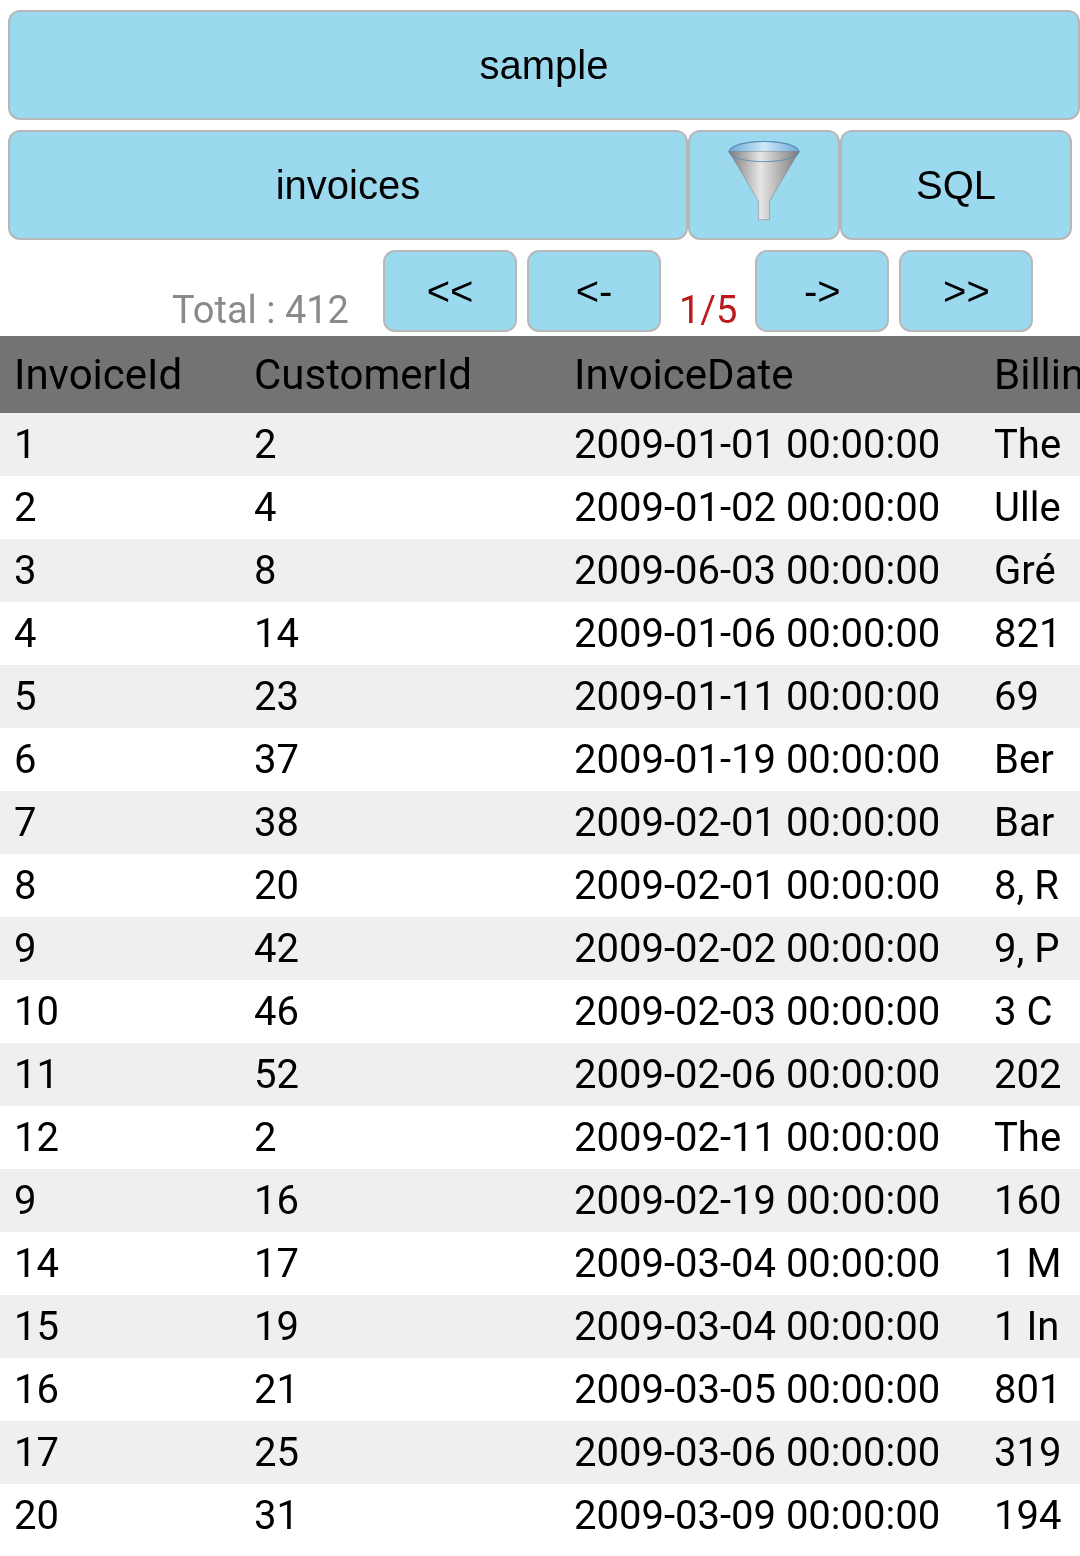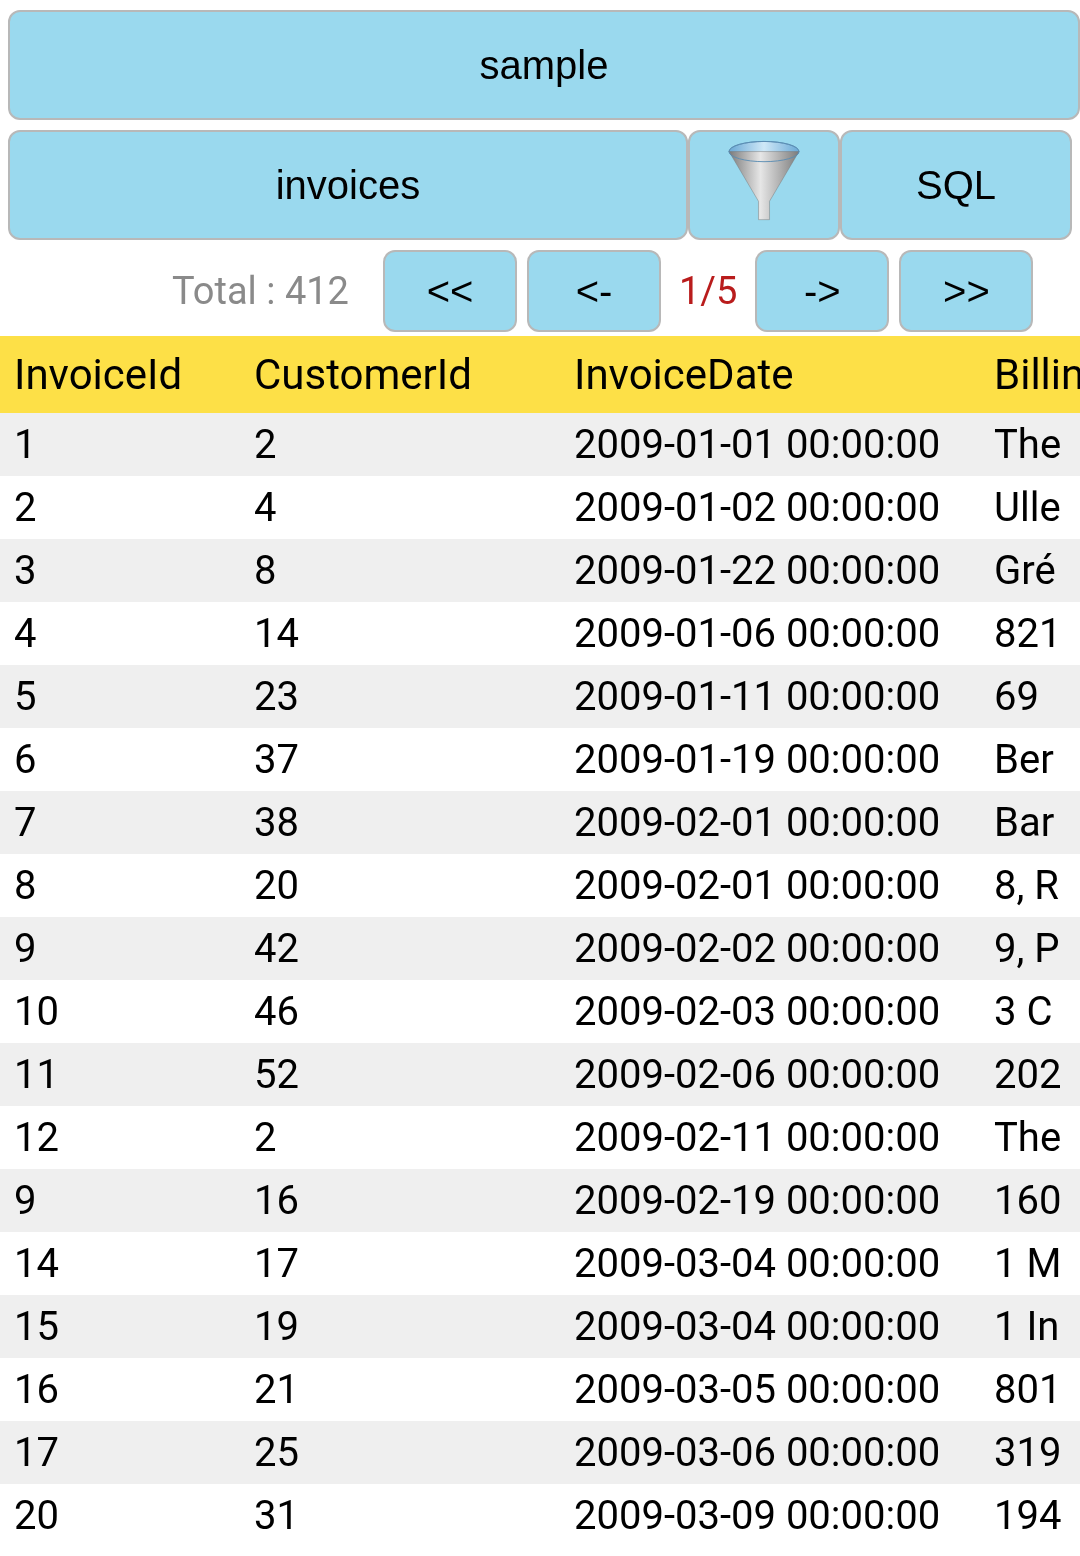--- a/index.html
+++ b/index.html
@@ -38,7 +38,7 @@
     .sql-btn { width: 232px; }
     .third-row {
       display: flex;
-      align-items: center;
+      align-items: flex-end;
       padding: 4px 8px 4px 8px;
       gap: 10px;
       height: 90px;

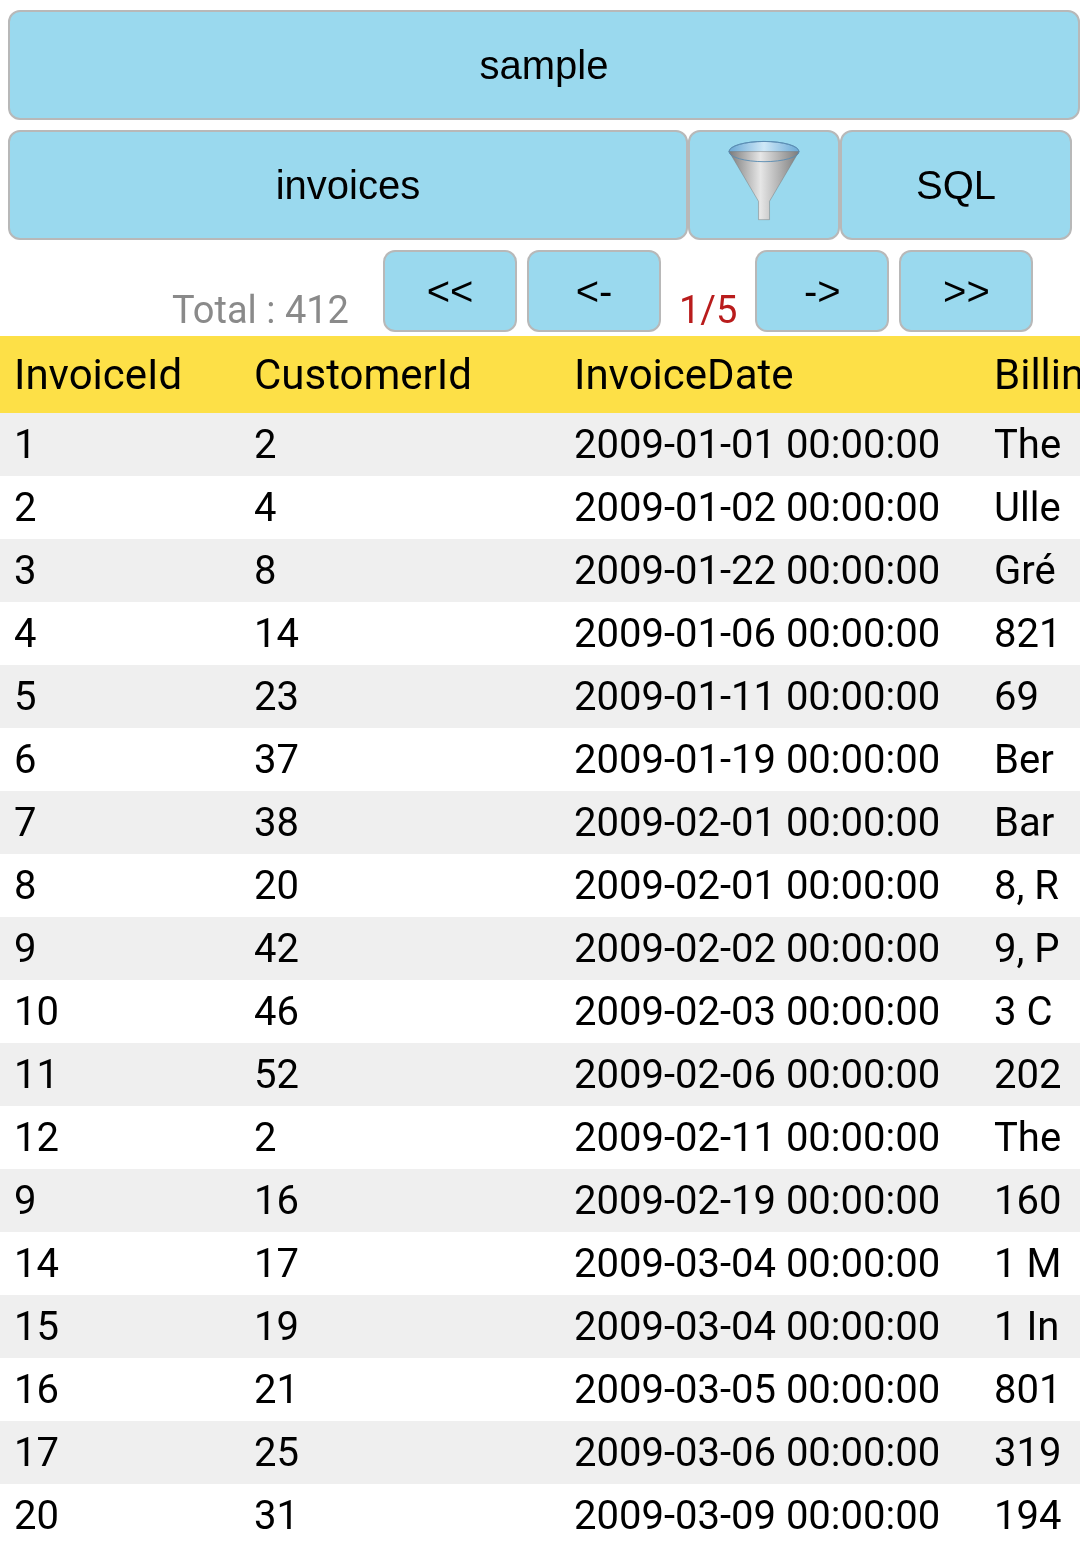--- a/index.html
+++ b/index.html
@@ -82,7 +82,7 @@
       font-size: 42px;
       font-weight: 400;
       padding: 14px 8px 14px 14px;
-      background: #fde047;
+      background: #737373;
       white-space: nowrap;
     }
     td {

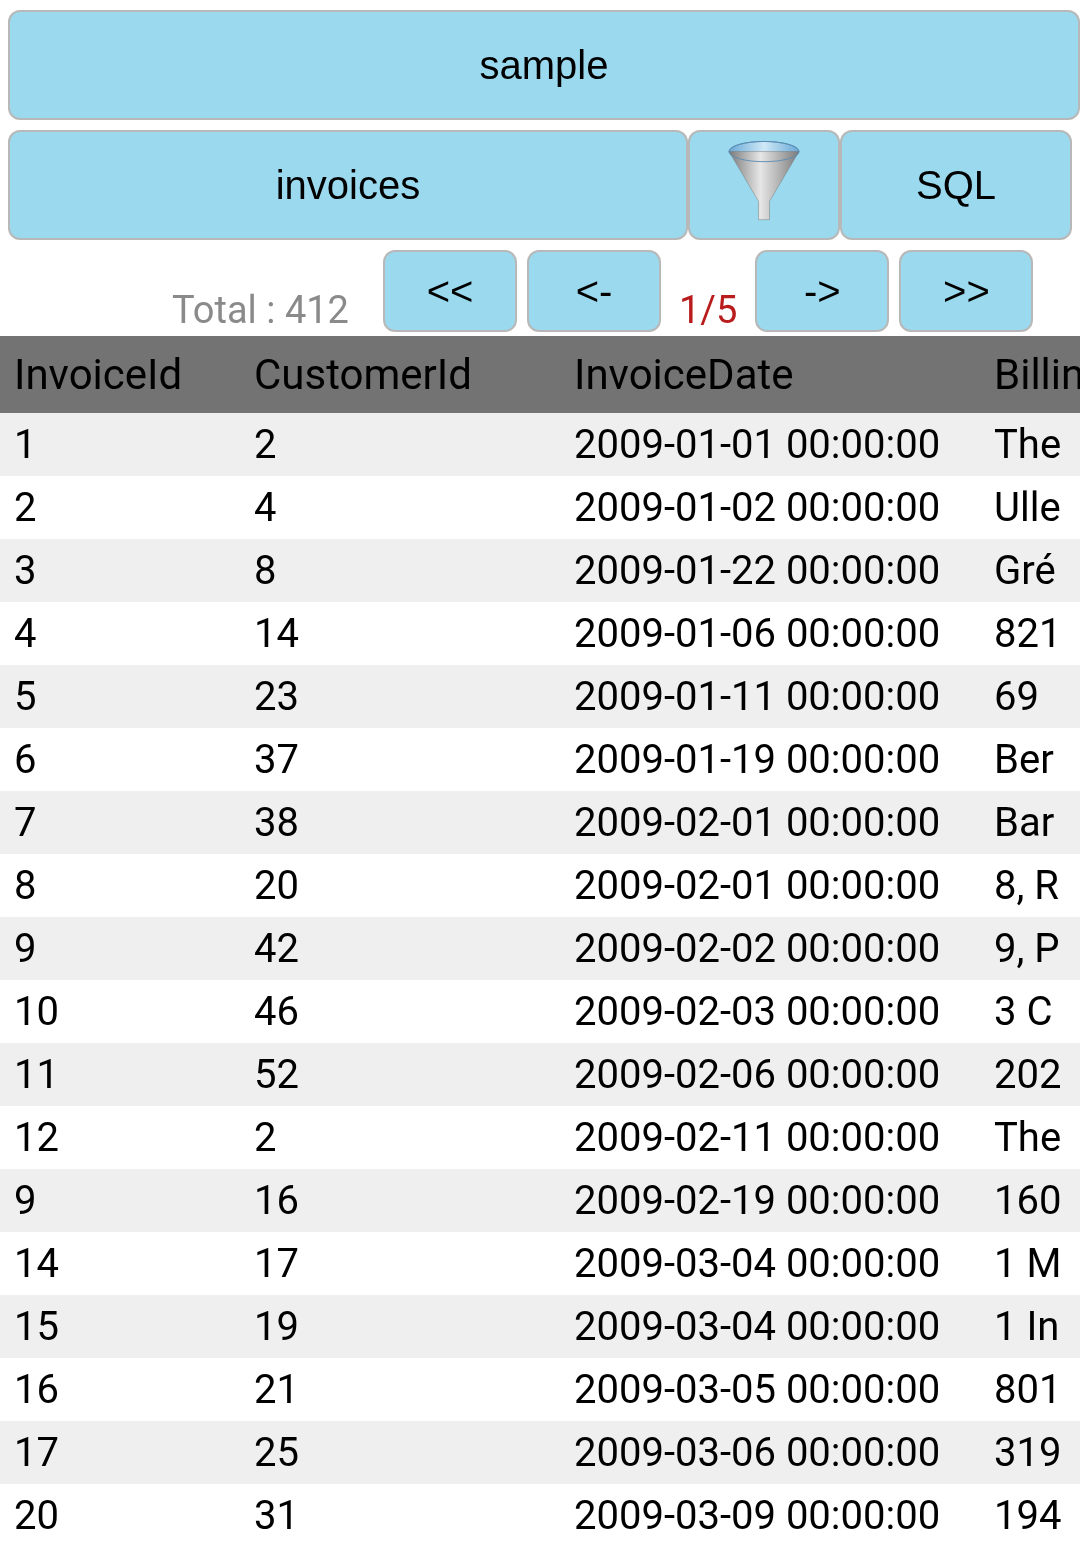--- a/index.html
+++ b/index.html
@@ -173,7 +173,7 @@
         <tr class="row-even">
           <td>3</td>
           <td>8</td>
-          <td>2009-01-22 00:00:00</td>
+          <td>2009-06-03 00:00:00</td>
           <td>Gré</td>
         </tr>
         <tr class="row-odd">

